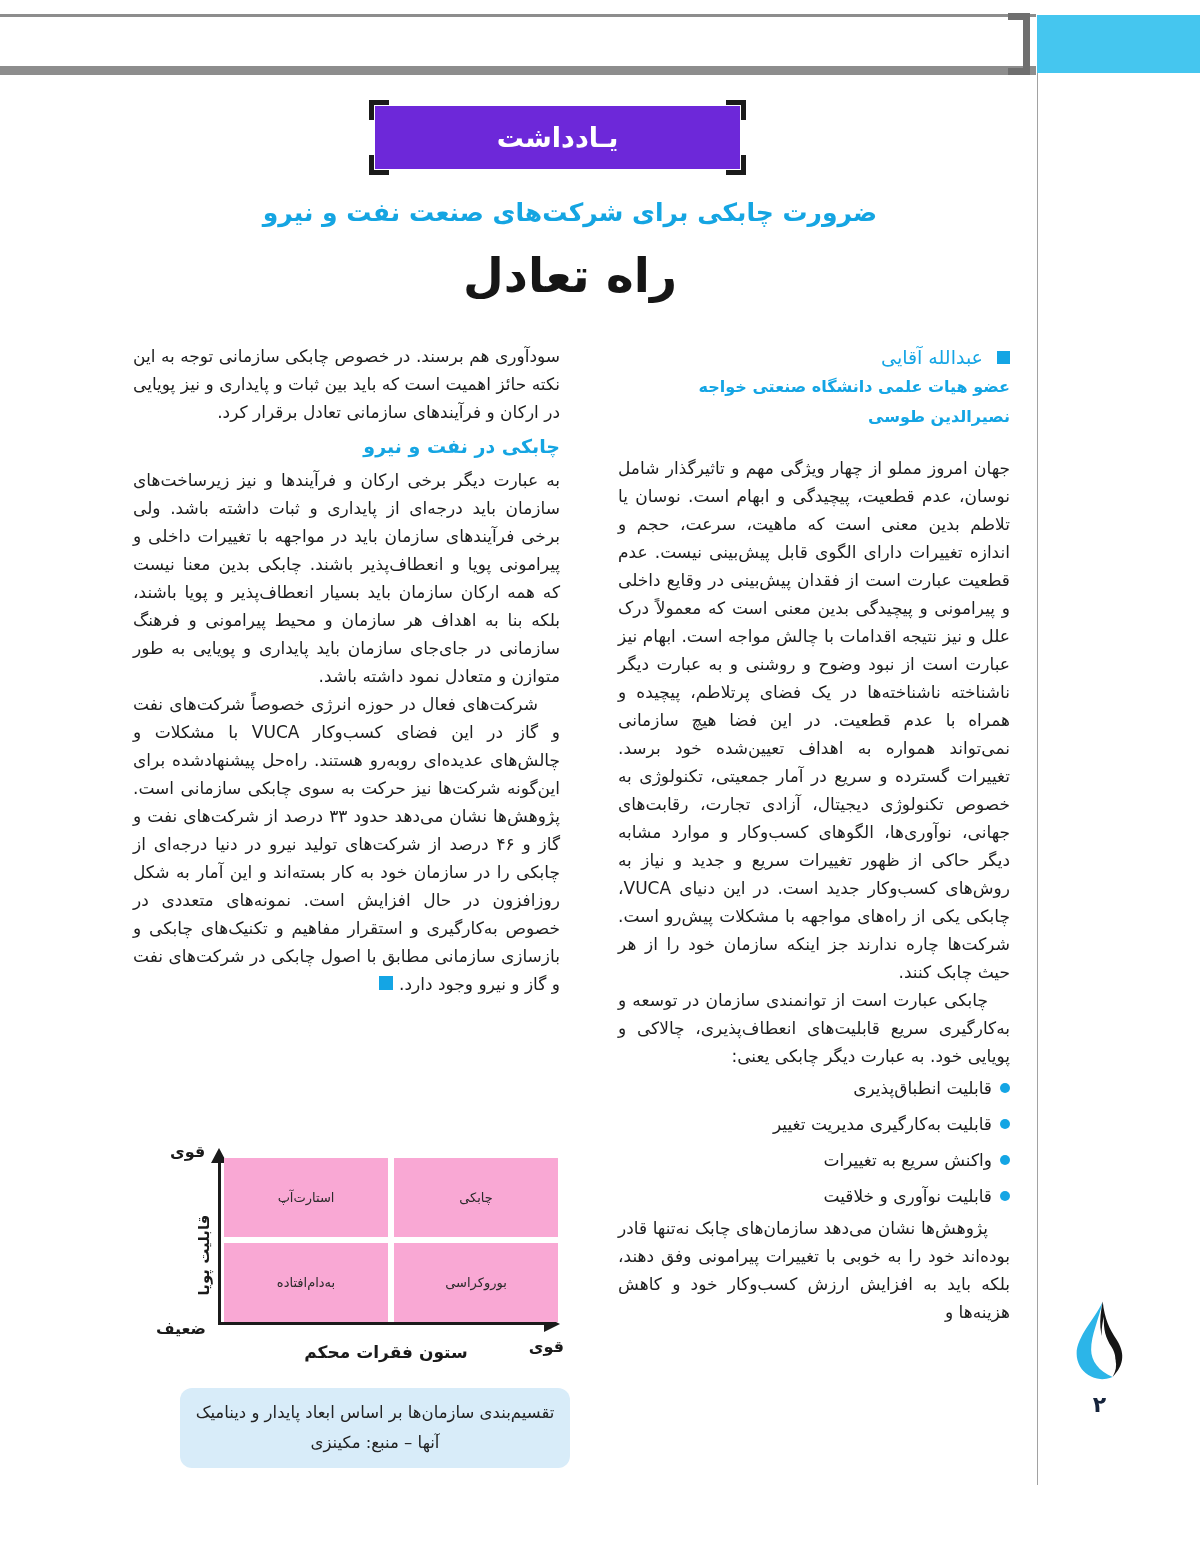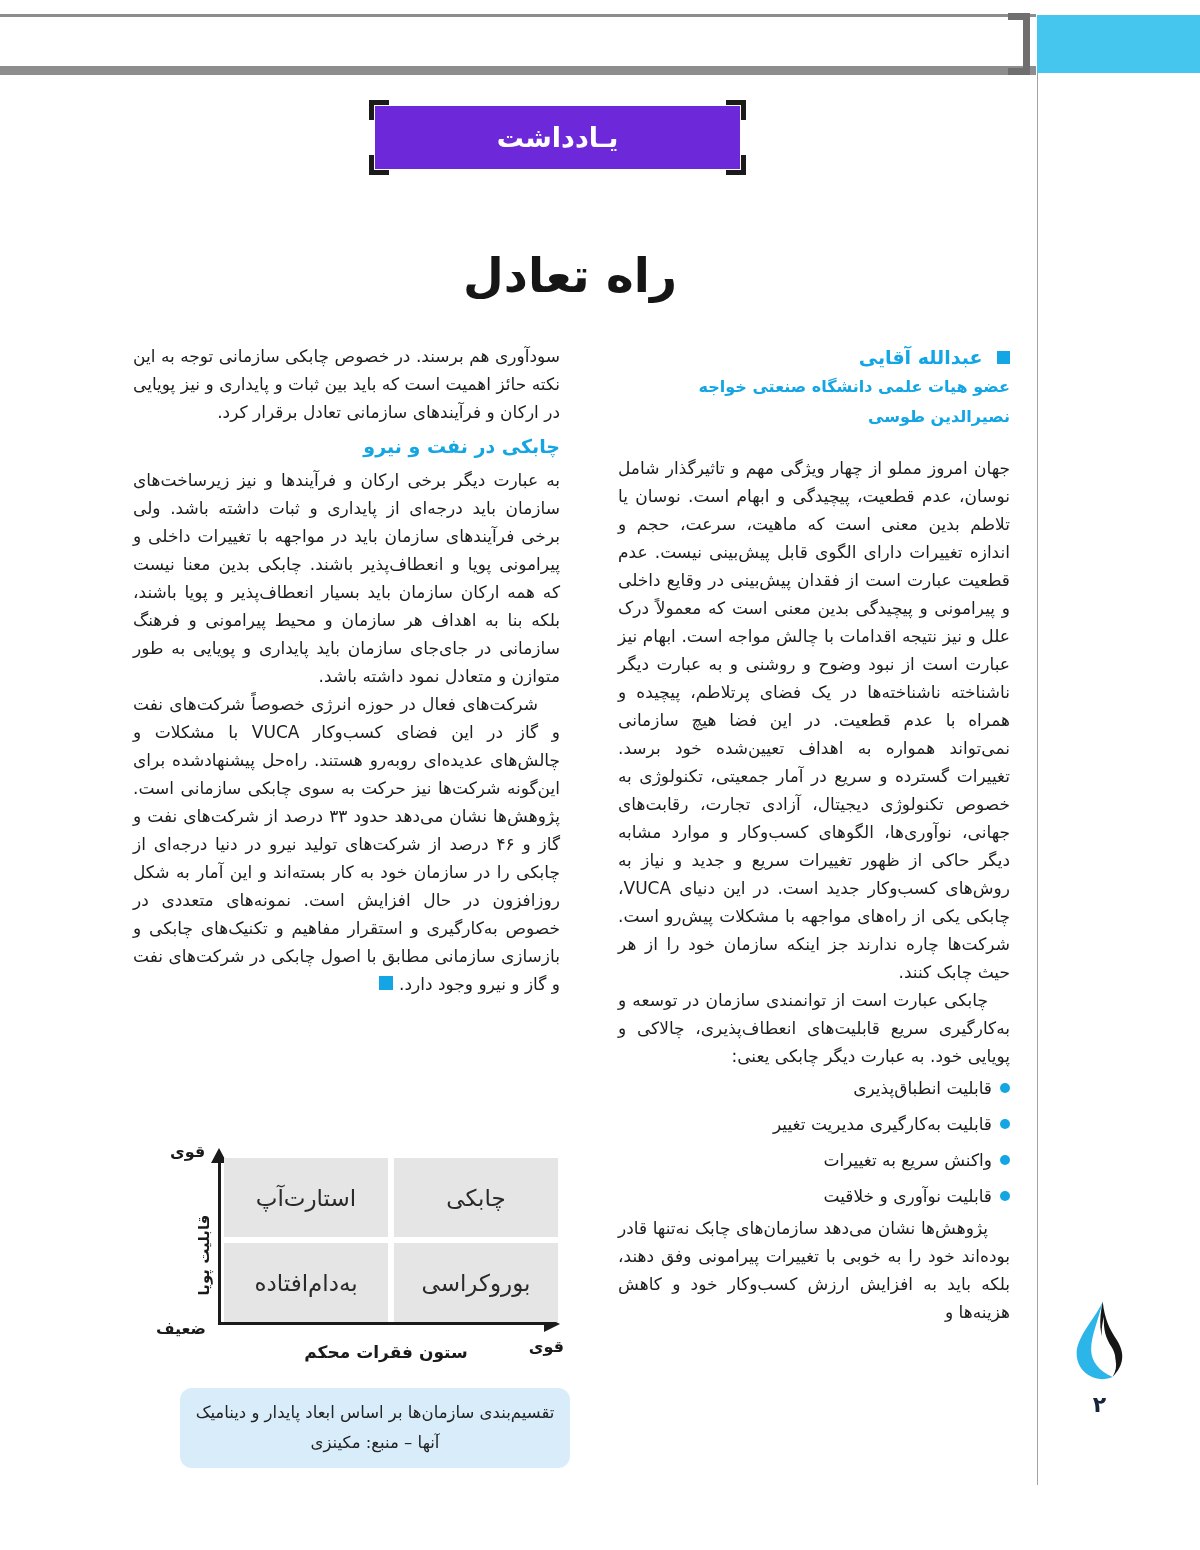--- a/index.html
+++ b/index.html
@@ -101,6 +101,7 @@
     <span class="badge-label">یـادداشت</span>
   </div>
 
+  <div class="kicker">ضرورت چابکی برای شرکت‌های صنعت نفت و نیرو</div>
   <div class="headline">راه تعادل</div>
 
   <div class="columns">

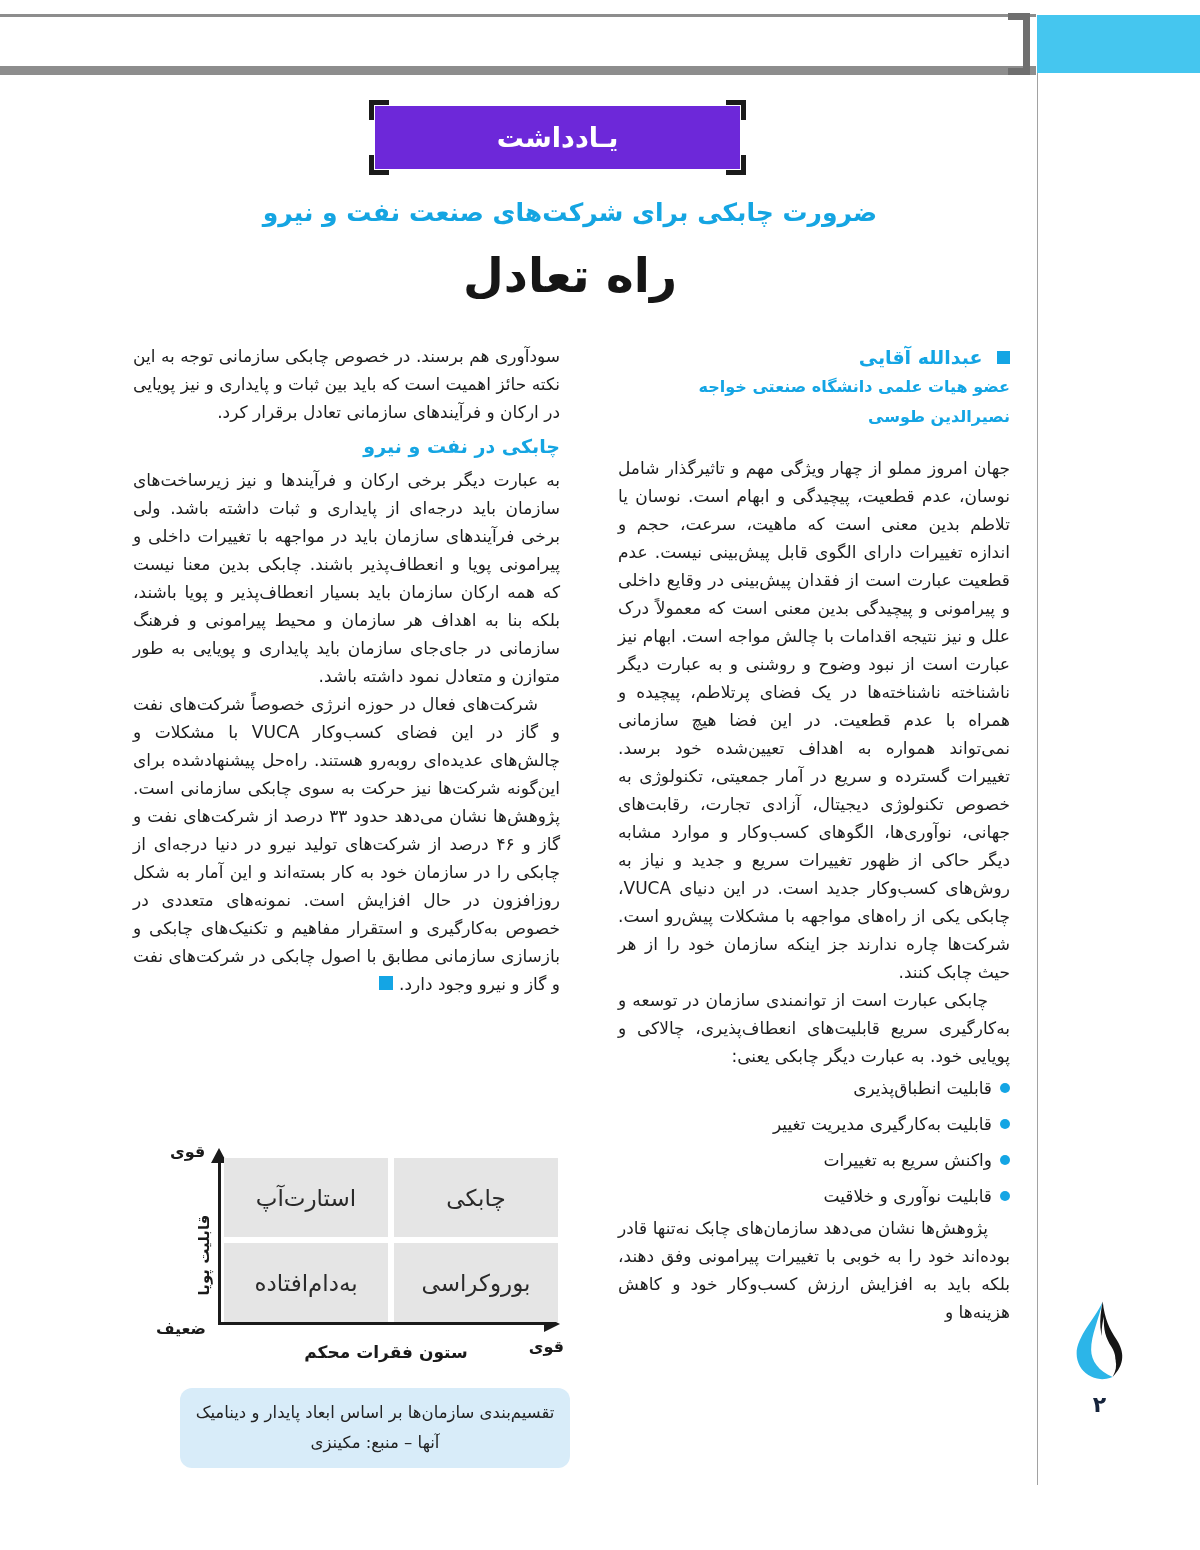--- a/index.html
+++ b/index.html
@@ -42,7 +42,7 @@
   .subhead { color:#15a5e2; font-size:19px; font-weight:bold; line-height:40px; }
 
   .author { margin-bottom:22px; }
-  .author-name { color:#14a5e4; font-size:19px; font-weight:bold; line-height:30px;text-align:right; }
+  .author-name { color:#14a5e4; font-size:19px; font-weight:normal; line-height:30px;text-align:right; }
   .author-sq { display:inline-block; width:13px; height:13px; background:#14a5e4; margin-left:8px; }
   .affiliation { color:#14a5e4; font-size:16px; font-weight:bold; line-height:30px; }
 

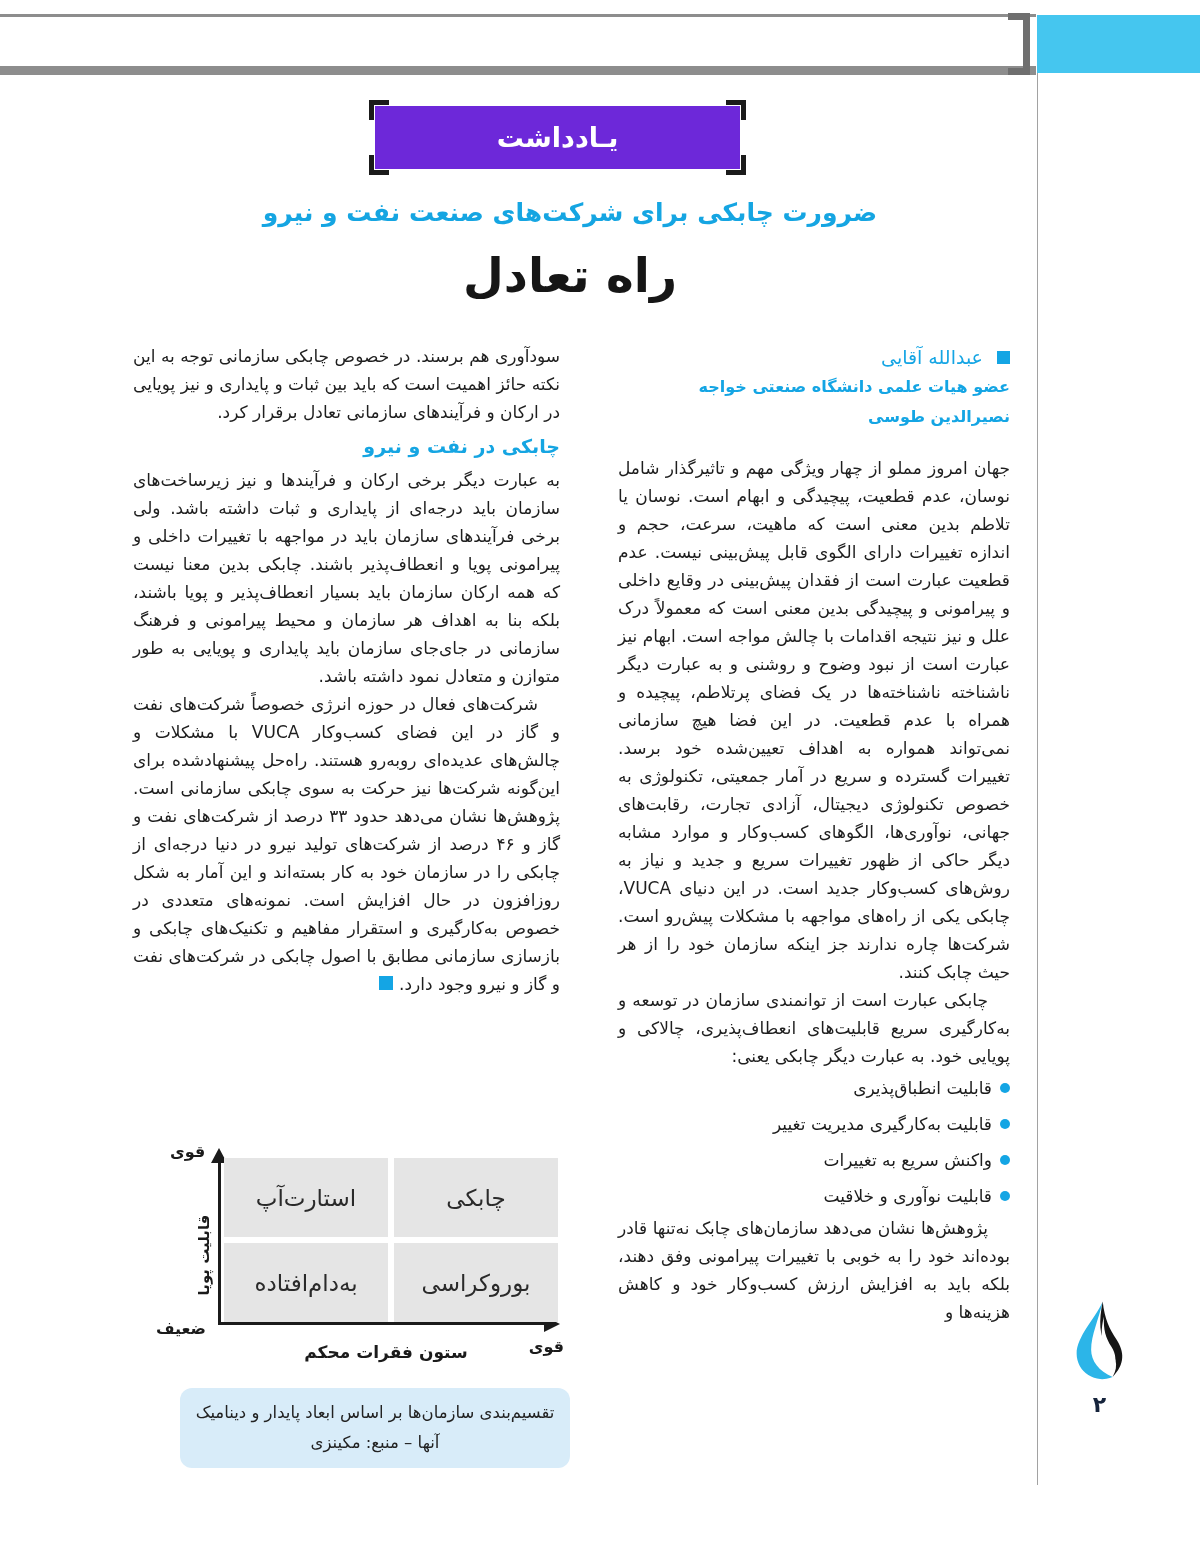--- a/index.html
+++ b/index.html
@@ -57,8 +57,8 @@
   .figure { position:absolute; left:138px; top:1140px; width:430px; height:230px; direction:ltr; }
   .fig-cells { position:absolute; left:86px; right:10px; top:18px; bottom:48px;
     display:grid; grid-template-columns:1fr 1fr; grid-template-rows:1fr 1fr; gap:6px; }
-  .fig-cell { background:#e5e5e5; display:flex; align-items:center; justify-content:center;
-    font-size:23px; color:#2a2a2a; direction:rtl; }
+  .fig-cell { background:#f9a8d4; display:flex; align-items:center; justify-content:center;
+    font-size:13px; color:#2a2a2a; direction:rtl; }
   .y-axis { position:absolute; left:80px; top:22px; bottom:48px; width:3px; background:#1b1b1b; }
   .y-arrow { position:absolute; left:73px; top:8px; width:0; height:0;
     border-left:8px solid transparent; border-right:8px solid transparent; border-bottom:15px solid #1b1b1b; }

